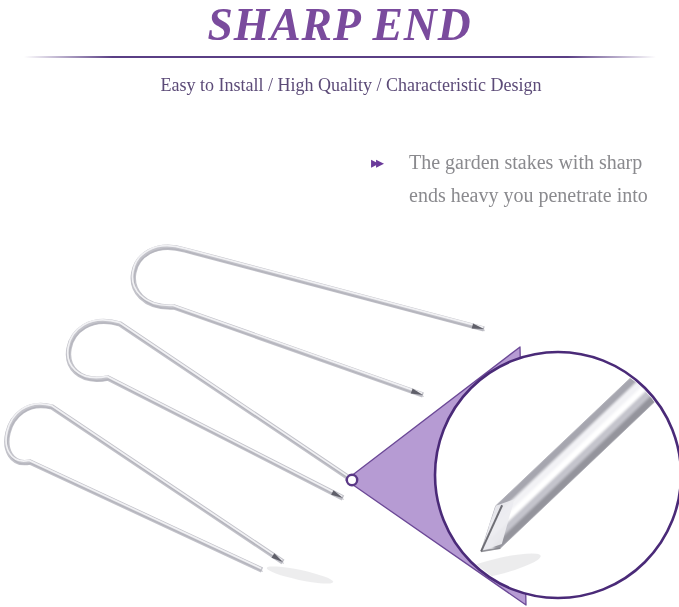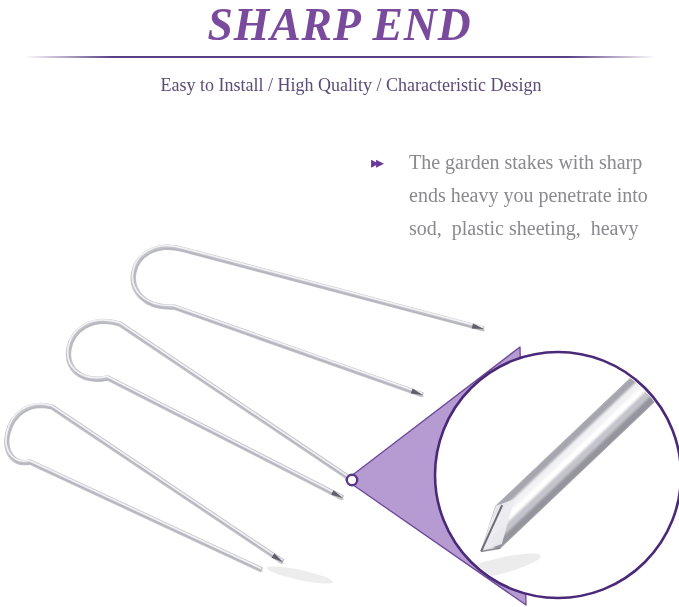--- a/index.html
+++ b/index.html
@@ -84,7 +84,6 @@
     <div class="desc-lines">
       <span>The garden stakes with sharp</span>
       <span>ends heavy you penetrate into</span>
-      <span>sod,  plastic sheeting,  heavy</span>
     </div>
   </div>
 

